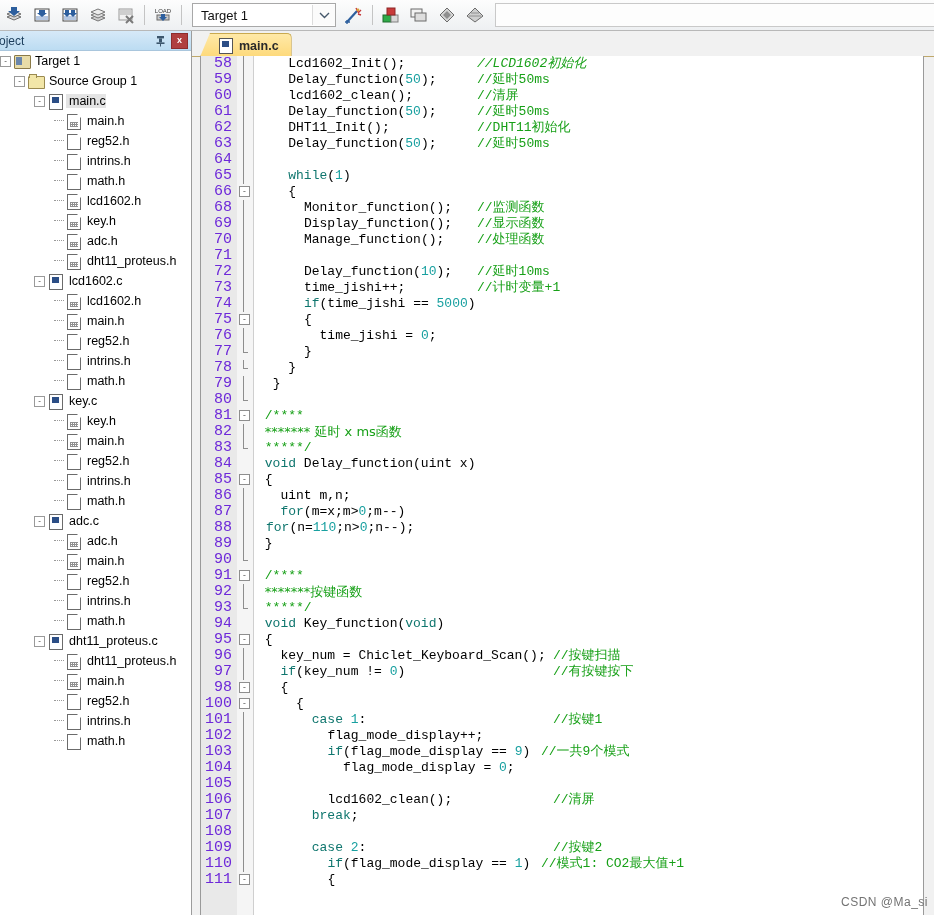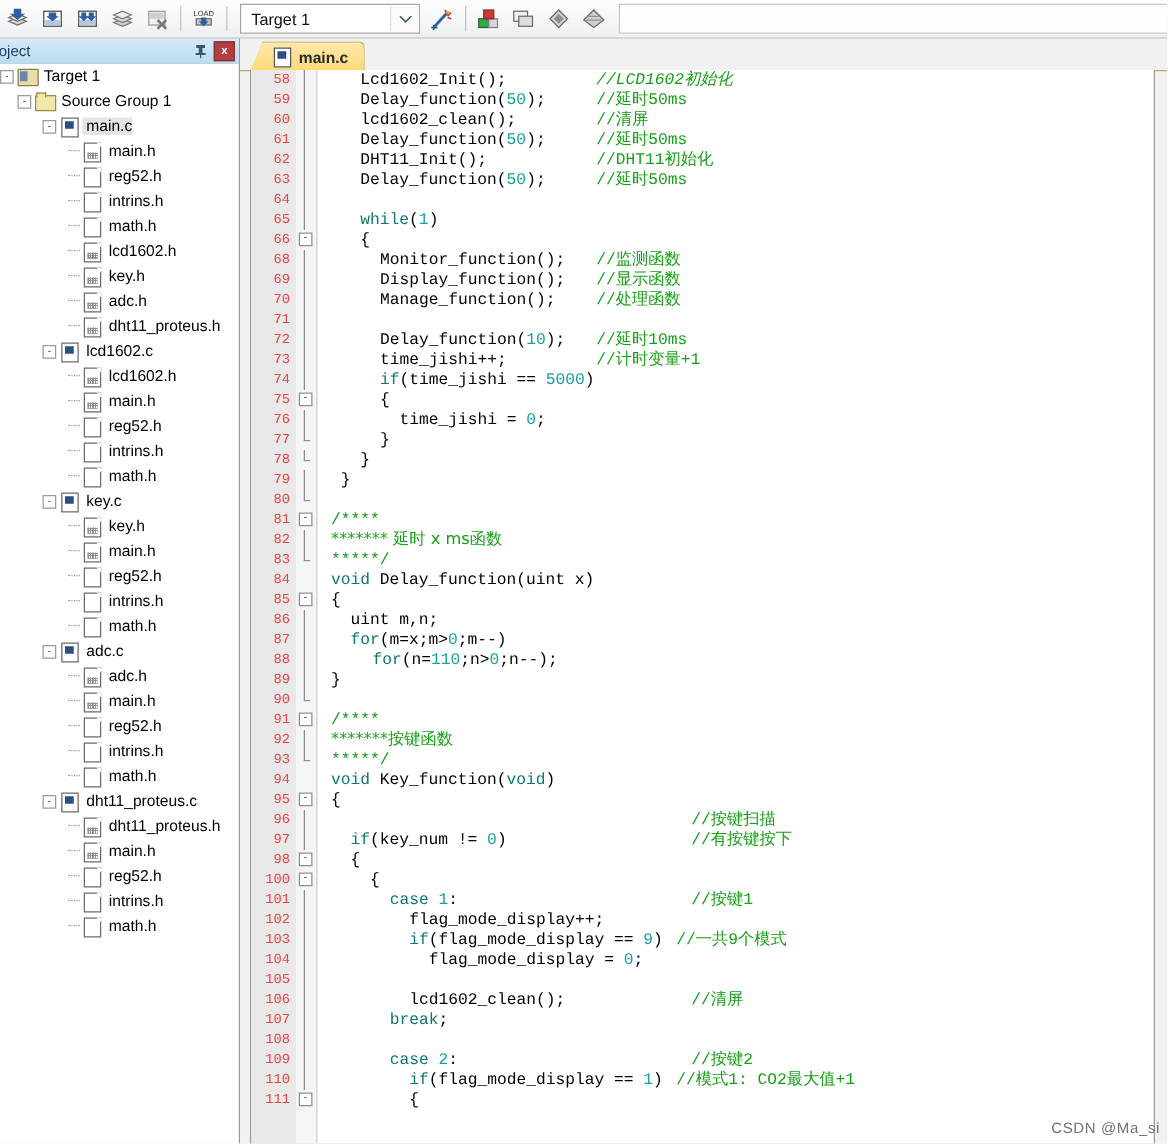--- a/index.html
+++ b/index.html
@@ -161,7 +161,7 @@
   }
   .ln .num{
     position:absolute;left:0;top:0;width:31px;text-align:right;
-    color:#ef4444;font-size:11px;font-family:Liberation Mono, monospace;
+    color:#6d28d9;font-size:15px;font-family:Liberation Mono, monospace;
   }
   .ln .fold{
     position:absolute;left:38px;top:2px;width:9px;height:9px;

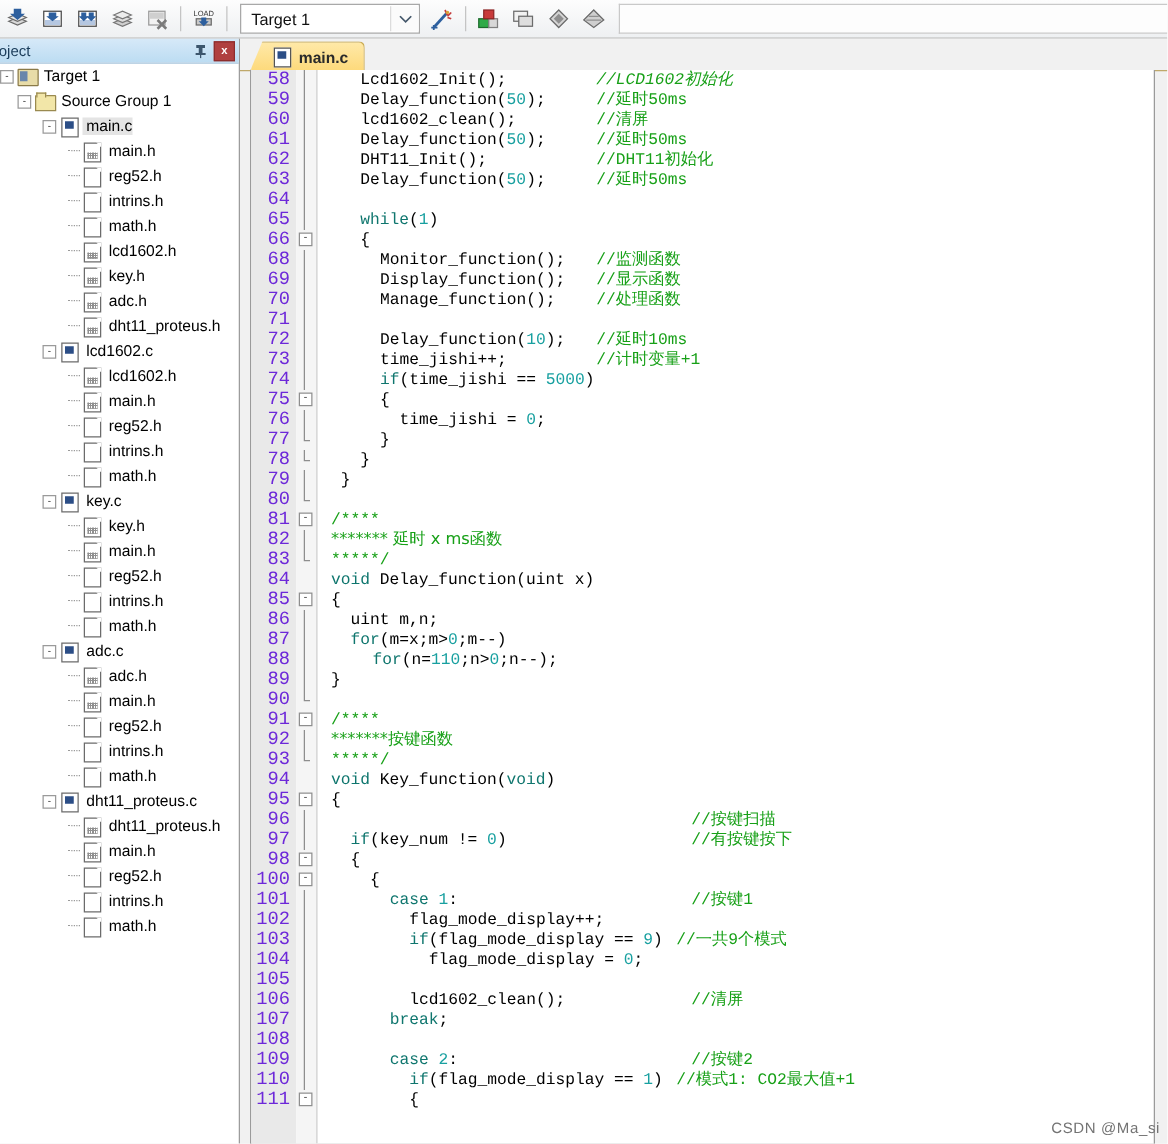--- a/index.html
+++ b/index.html
@@ -592,7 +592,7 @@
             <div class="ln"><span class="num">85</span><span class="fold">-</span><span class="src" style="left: 63.82px;"><span class="plain">{</span></span></div>
             <div class="ln"><span class="num">86</span><span class="bar"></span><span class="src" style="left: 79.46px;"><span class="plain">uint m,n;</span></span></div>
             <div class="ln"><span class="num">87</span><span class="bar"></span><span class="src" style="left: 79.46px;"><span class="kw">for</span><span class="plain">(m=x;m&gt;</span><span class="num-lit">0</span><span class="plain">;m--)</span></span></div>
-            <div class="ln"><span class="num">88</span><span class="bar"></span><span class="src" style="left: 97px;"><span class="kw">for</span><span class="plain">(n=</span><span class="num-lit">110</span><span class="plain">;n&gt;</span><span class="num-lit">0</span><span class="plain">;n--);</span></span></div>
+            <div class="ln"><span class="num">88</span><span class="bar"></span><span class="src" style="left: 65px;"><span class="kw">for</span><span class="plain">(n=</span><span class="num-lit">110</span><span class="plain">;n&gt;</span><span class="num-lit">0</span><span class="plain">;n--);</span></span></div>
             <div class="ln"><span class="num">89</span><span class="bar"></span><span class="src" style="left: 63.82px;"><span class="plain">}</span></span></div>
             <div class="ln"><span class="num">90</span><span class="bar half-top"></span><span class="tick"></span></div>
             <div class="ln"><span class="num">91</span><span class="fold">-</span><span class="src" style="left: 63.82px;"><span class="cmt">/****</span></span></div>

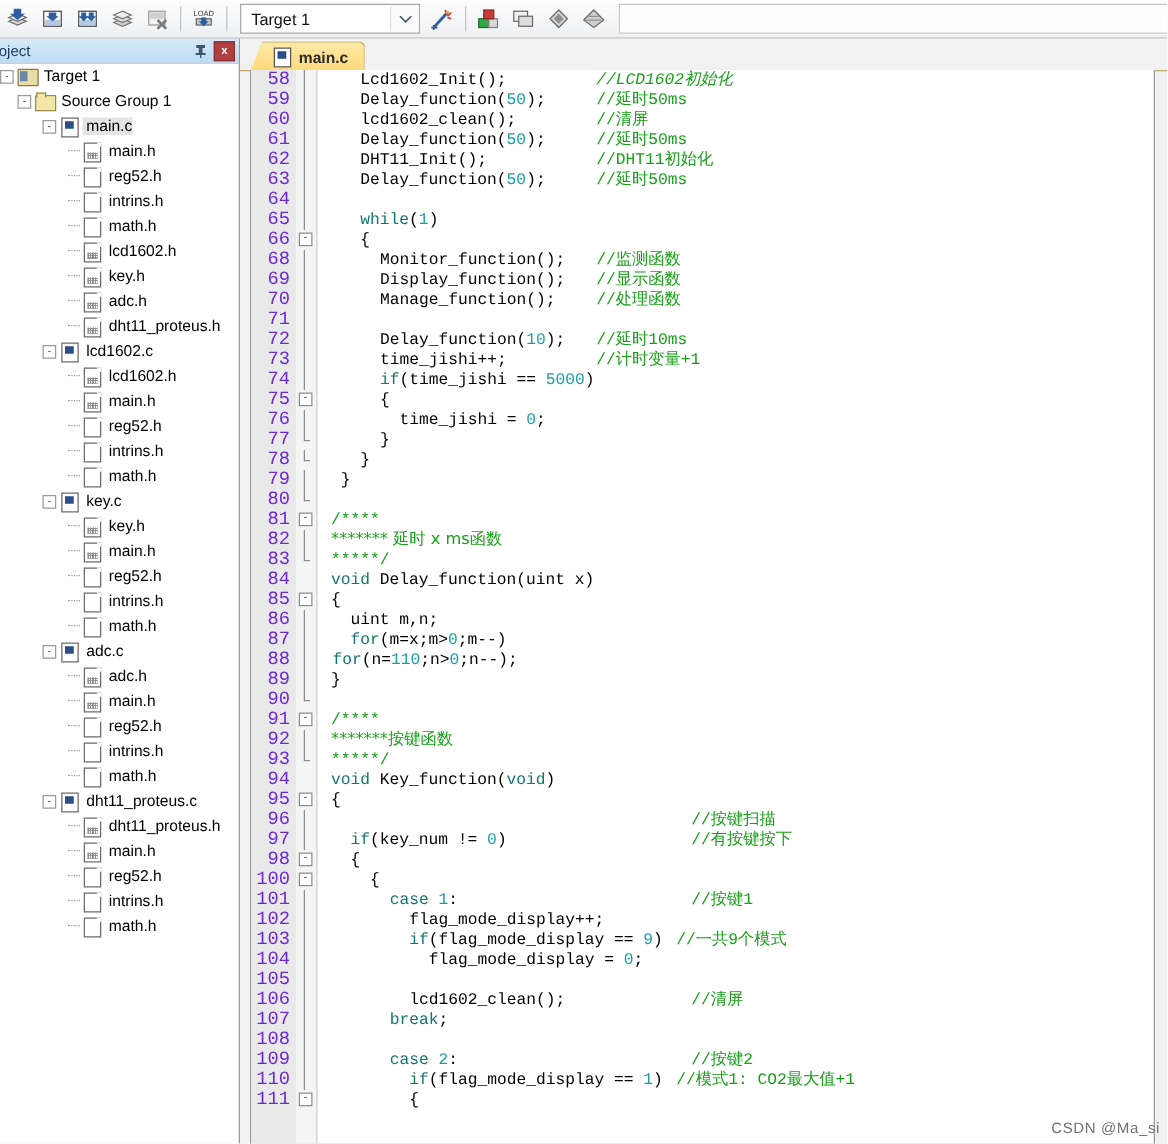--- a/index.html
+++ b/index.html
@@ -600,7 +600,7 @@
             <div class="ln"><span class="num">93</span><span class="bar half-top"></span><span class="tick"></span><span class="src" style="left: 63.82px;"><span class="cmt">*****/</span></span></div>
             <div class="ln"><span class="num">94</span><span class="src" style="left: 63.82px;"><span class="kw">void</span><span class="plain"> Key_function(</span><span class="kw">void</span><span class="plain">)</span></span></div>
             <div class="ln"><span class="num">95</span><span class="fold">-</span><span class="src" style="left: 63.82px;"><span class="plain">{</span></span></div>
-            <div class="ln"><span class="num">96</span><span class="bar"></span><span class="cmt" style="left: 352px;">//按键扫描</span></div>
+            <div class="ln"><span class="num">96</span><span class="bar"></span><span class="src" style="left: 79.46px;"><span class="plain">key_num = Chiclet_Keyboard_Scan();</span></span><span class="cmt" style="left: 352px;">//按键扫描</span></div>
             <div class="ln"><span class="num">97</span><span class="bar"></span><span class="src" style="left: 79.46px;"><span class="kw">if</span><span class="plain">(key_num != </span><span class="num-lit">0</span><span class="plain">)</span></span><span class="cmt" style="left: 352px;">//有按键按下</span></div>
             <div class="ln"><span class="num">98</span><span class="fold">-</span><span class="src" style="left: 79.46px;"><span class="plain">{</span></span></div>
             <div class="ln"><span class="num">100</span><span class="fold">-</span><span class="src" style="left: 95.1px;"><span class="plain">{</span></span></div>

